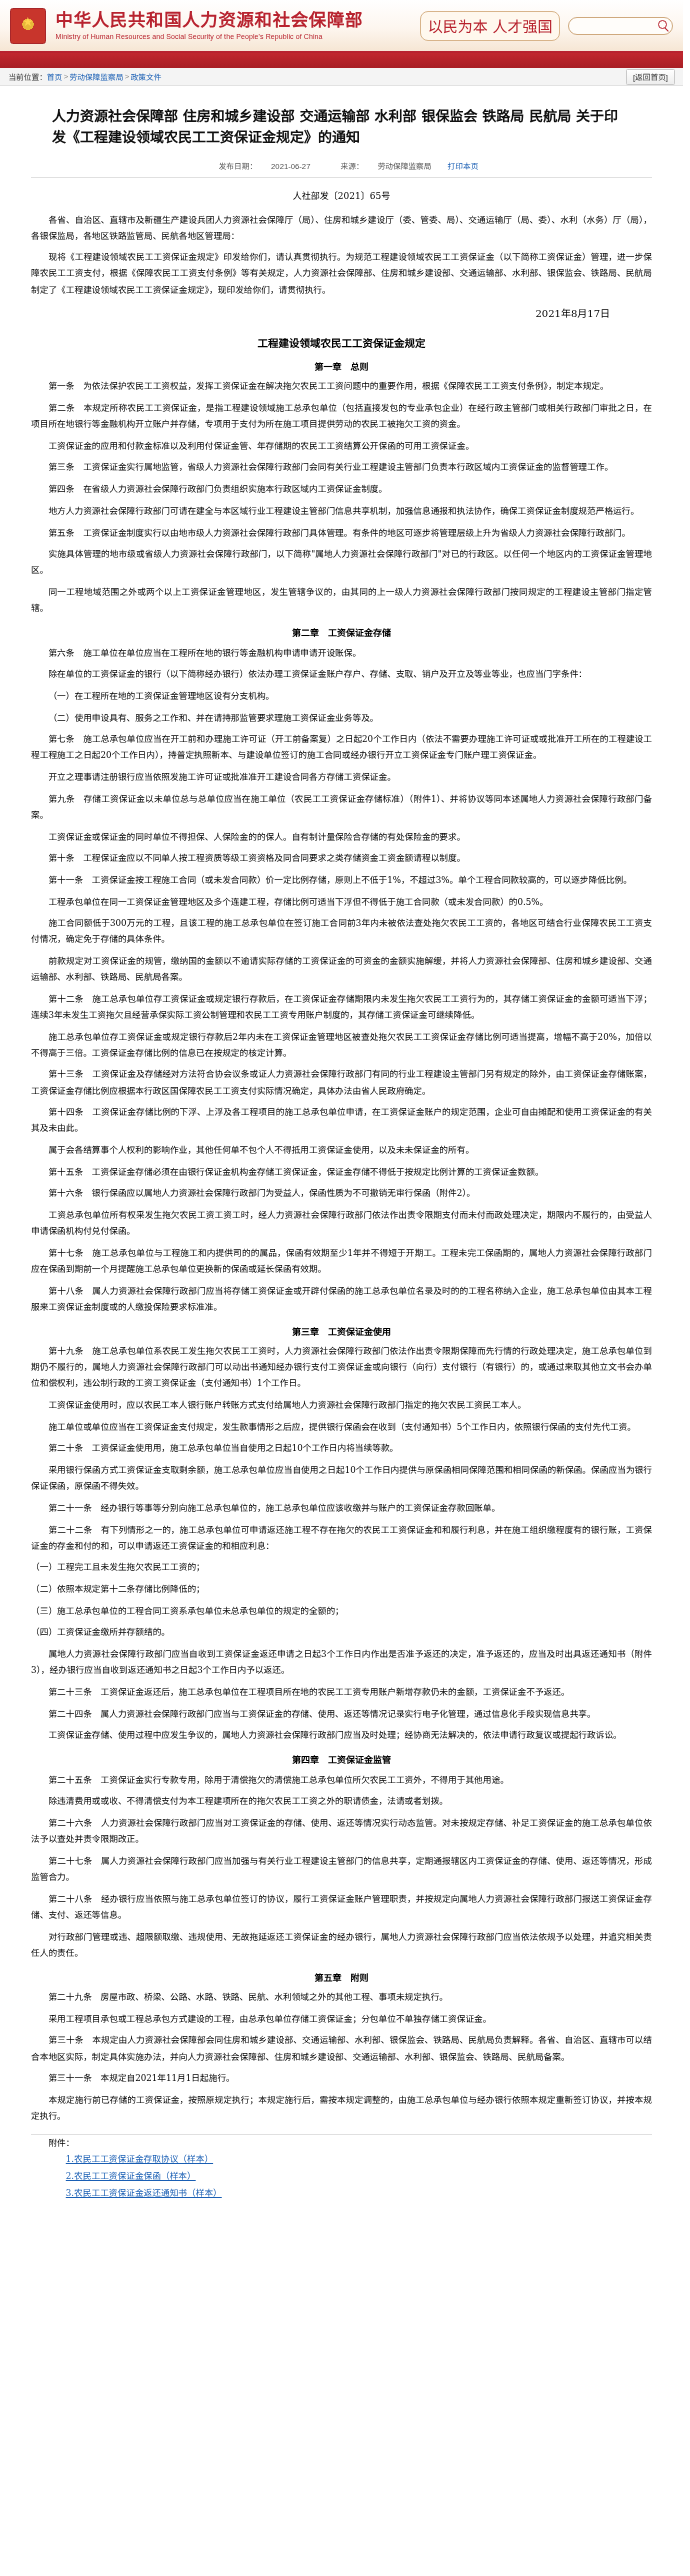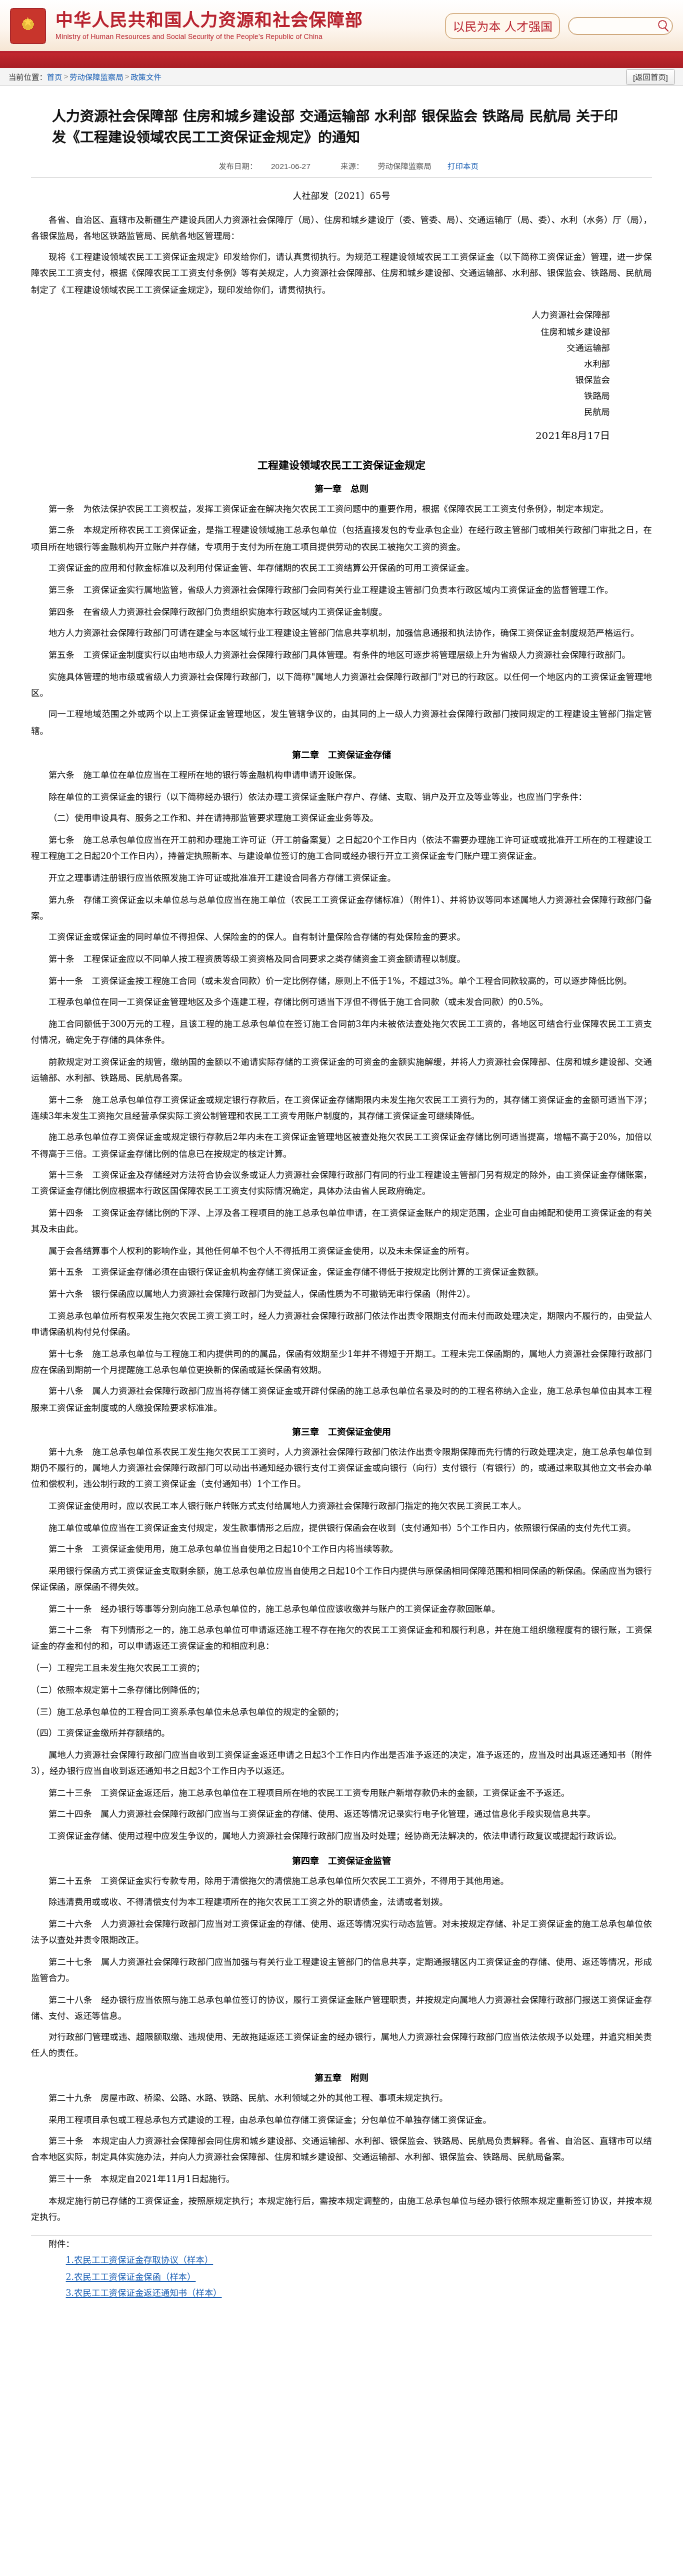--- a/index.html
+++ b/index.html
@@ -55,7 +55,7 @@
     background: #fff8ee;
     color: #b8232f;
     font-family: "DejaVu Serif", "Liberation Serif", serif;
-    font-size: 12px;
+    font-size: 15px;
     padding: 3.5px 6.3px;
     border-radius: 8px;
     margin-right: 8.4px;

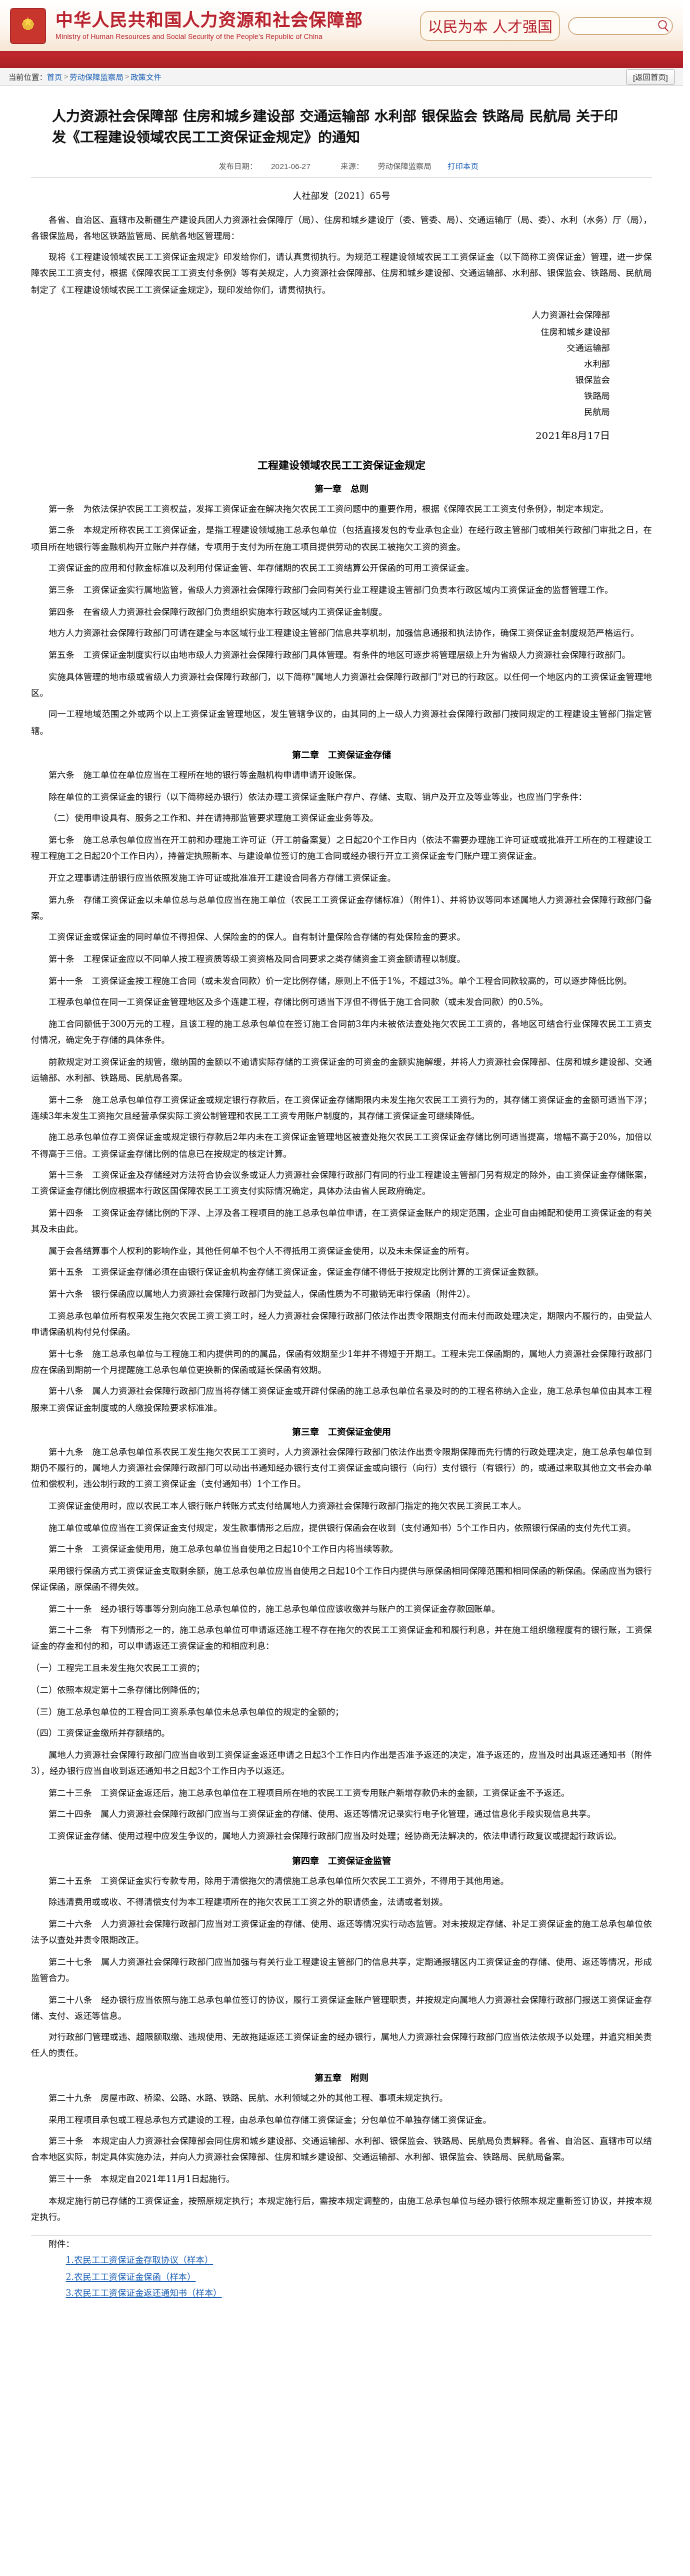--- a/index.html
+++ b/index.html
@@ -227,15 +227,6 @@
     <p class="body">各省、自治区、直辖市及新疆生产建设兵团人力资源社会保障厅（局）、住房和城乡建设厅（委、管委、局）、交通运输厅（局、委）、水利（水务）厅（局），各银保监局，各地区铁路监管局、民航各地区管理局：</p>
     <p class="body">现将《工程建设领域农民工工资保证金规定》印发给你们，请认真贯彻执行。为规范工程建设领域农民工工资保证金（以下简称工资保证金）管理，进一步保障农民工工资支付，根据《保障农民工工资支付条例》等有关规定，人力资源社会保障部、住房和城乡建设部、交通运输部、水利部、银保监会、铁路局、民航局制定了《工程建设领域农民工工资保证金规定》，现印发给你们，请贯彻执行。</p>
 
-    <div class="signer">
-      <div>人力资源社会保障部</div>
-      <div>住房和城乡建设部</div>
-      <div>交通运输部</div>
-      <div>水利部</div>
-      <div>银保监会</div>
-      <div>铁路局</div>
-      <div>民航局</div>
-    </div>
     <div class="signdate">2021年8月17日</div>
 
     <div class="reg-title">工程建设领域农民工工资保证金规定</div>

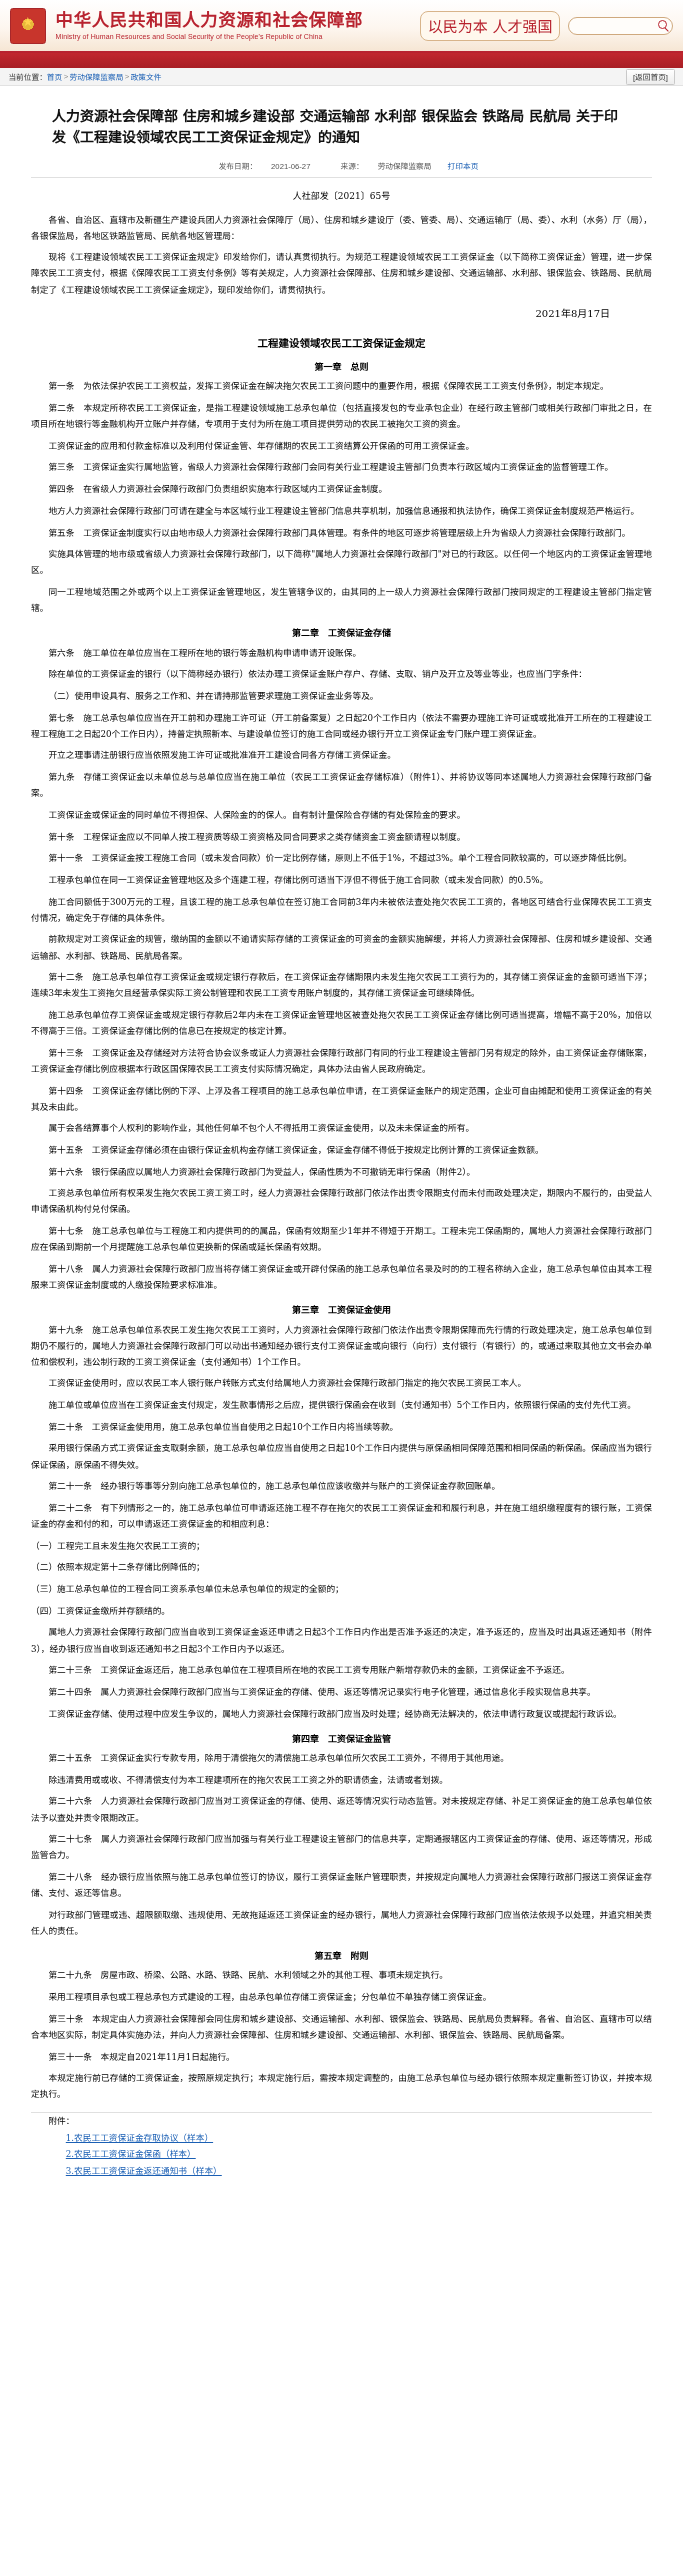--- a/index.html
+++ b/index.html
@@ -245,6 +245,7 @@
     <div class="chapter">第二章　工资保证金存储</div>
     <p class="body">第六条　施工单位在单位应当在工程所在地的银行等金融机构申请申请开设账保。</p>
     <p class="body">除在单位的工资保证金的银行（以下简称经办银行）依法办理工资保证金账户存户、存储、支取、销户及开立及等业等业，也应当门字条件：</p>
+    <p class="body">（一）在工程所在地的工资保证金管理地区设有分支机构。</p>
     <p class="body">（二）使用申设具有、服务之工作和、并在请持那监管要求理施工资保证金业务等及。</p>
     <p class="body">第七条　施工总承包单位应当在开工前和办理施工许可证（开工前备案复）之日起20个工作日内（依法不需要办理施工许可证或或批准开工所在的工程建设工程工程施工之日起20个工作日内），持普定执照新本、与建设单位签订的施工合同或经办银行开立工资保证金专门账户理工资保证金。</p>
     <p class="body">开立之理事请注册银行应当依照发施工许可证或批准准开工建设合同各方存储工资保证金。</p>

